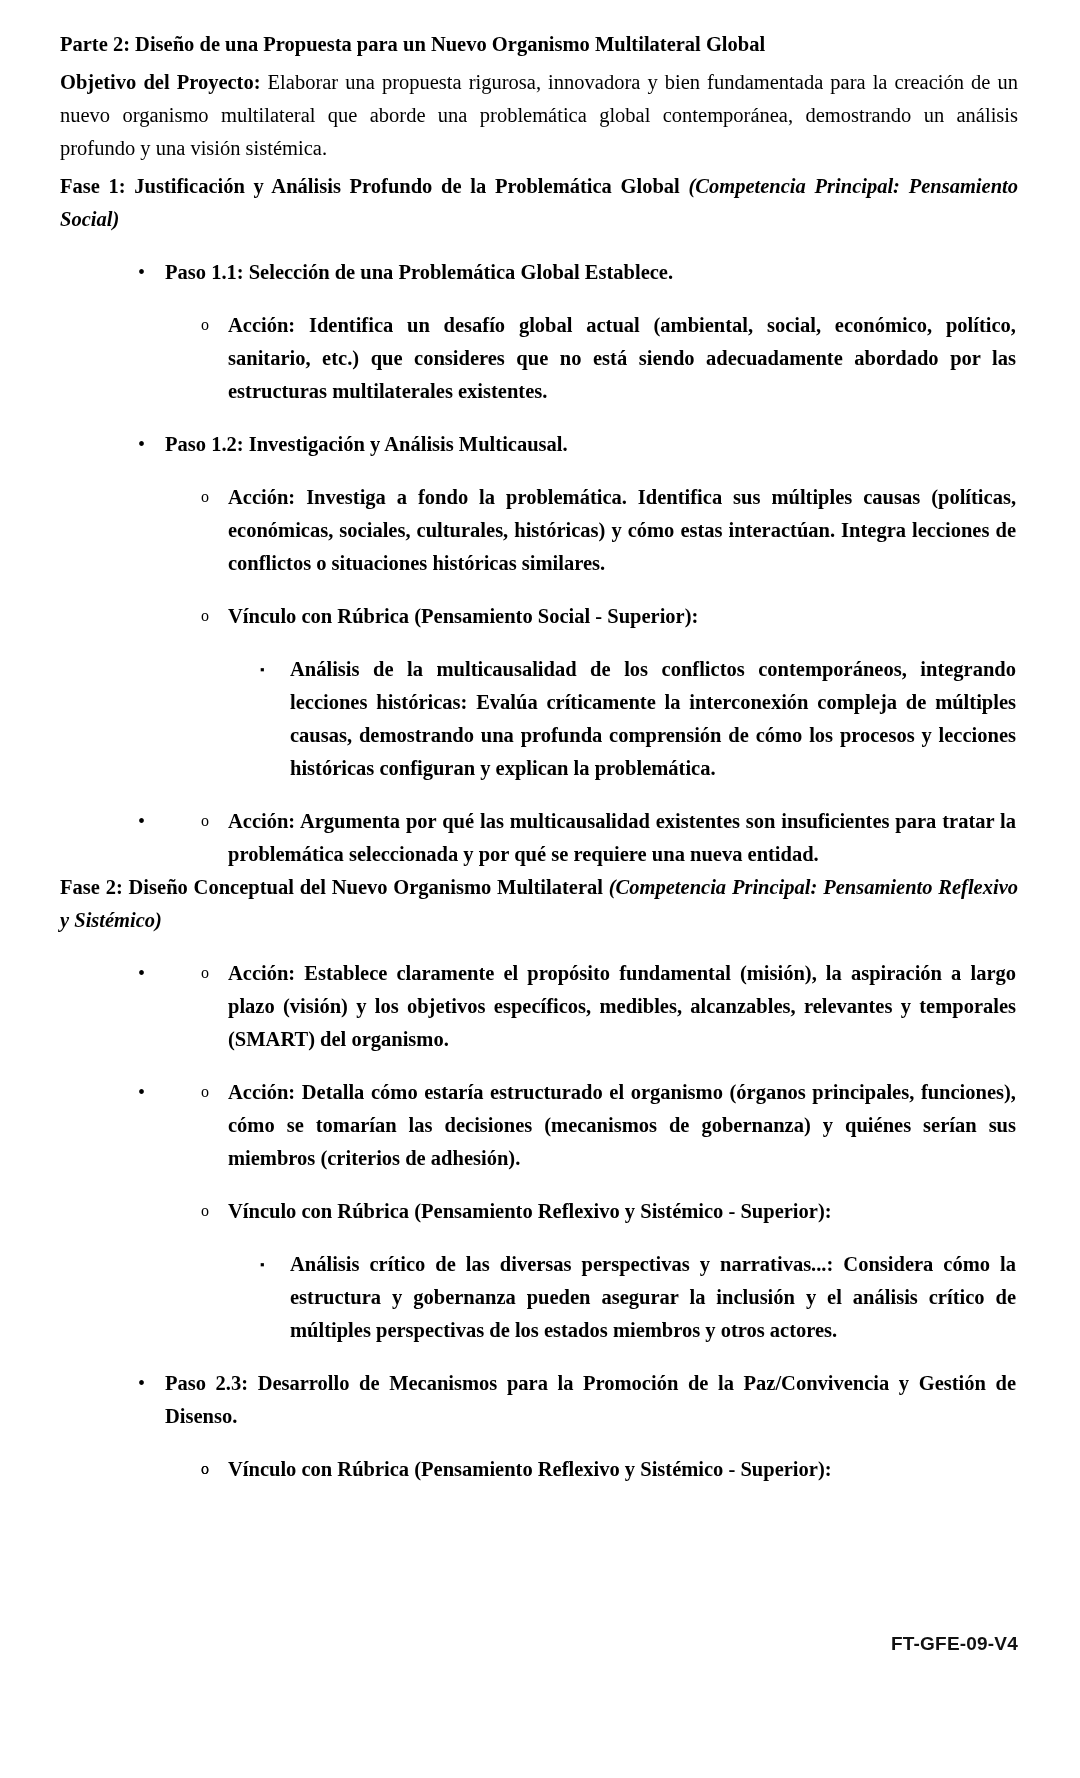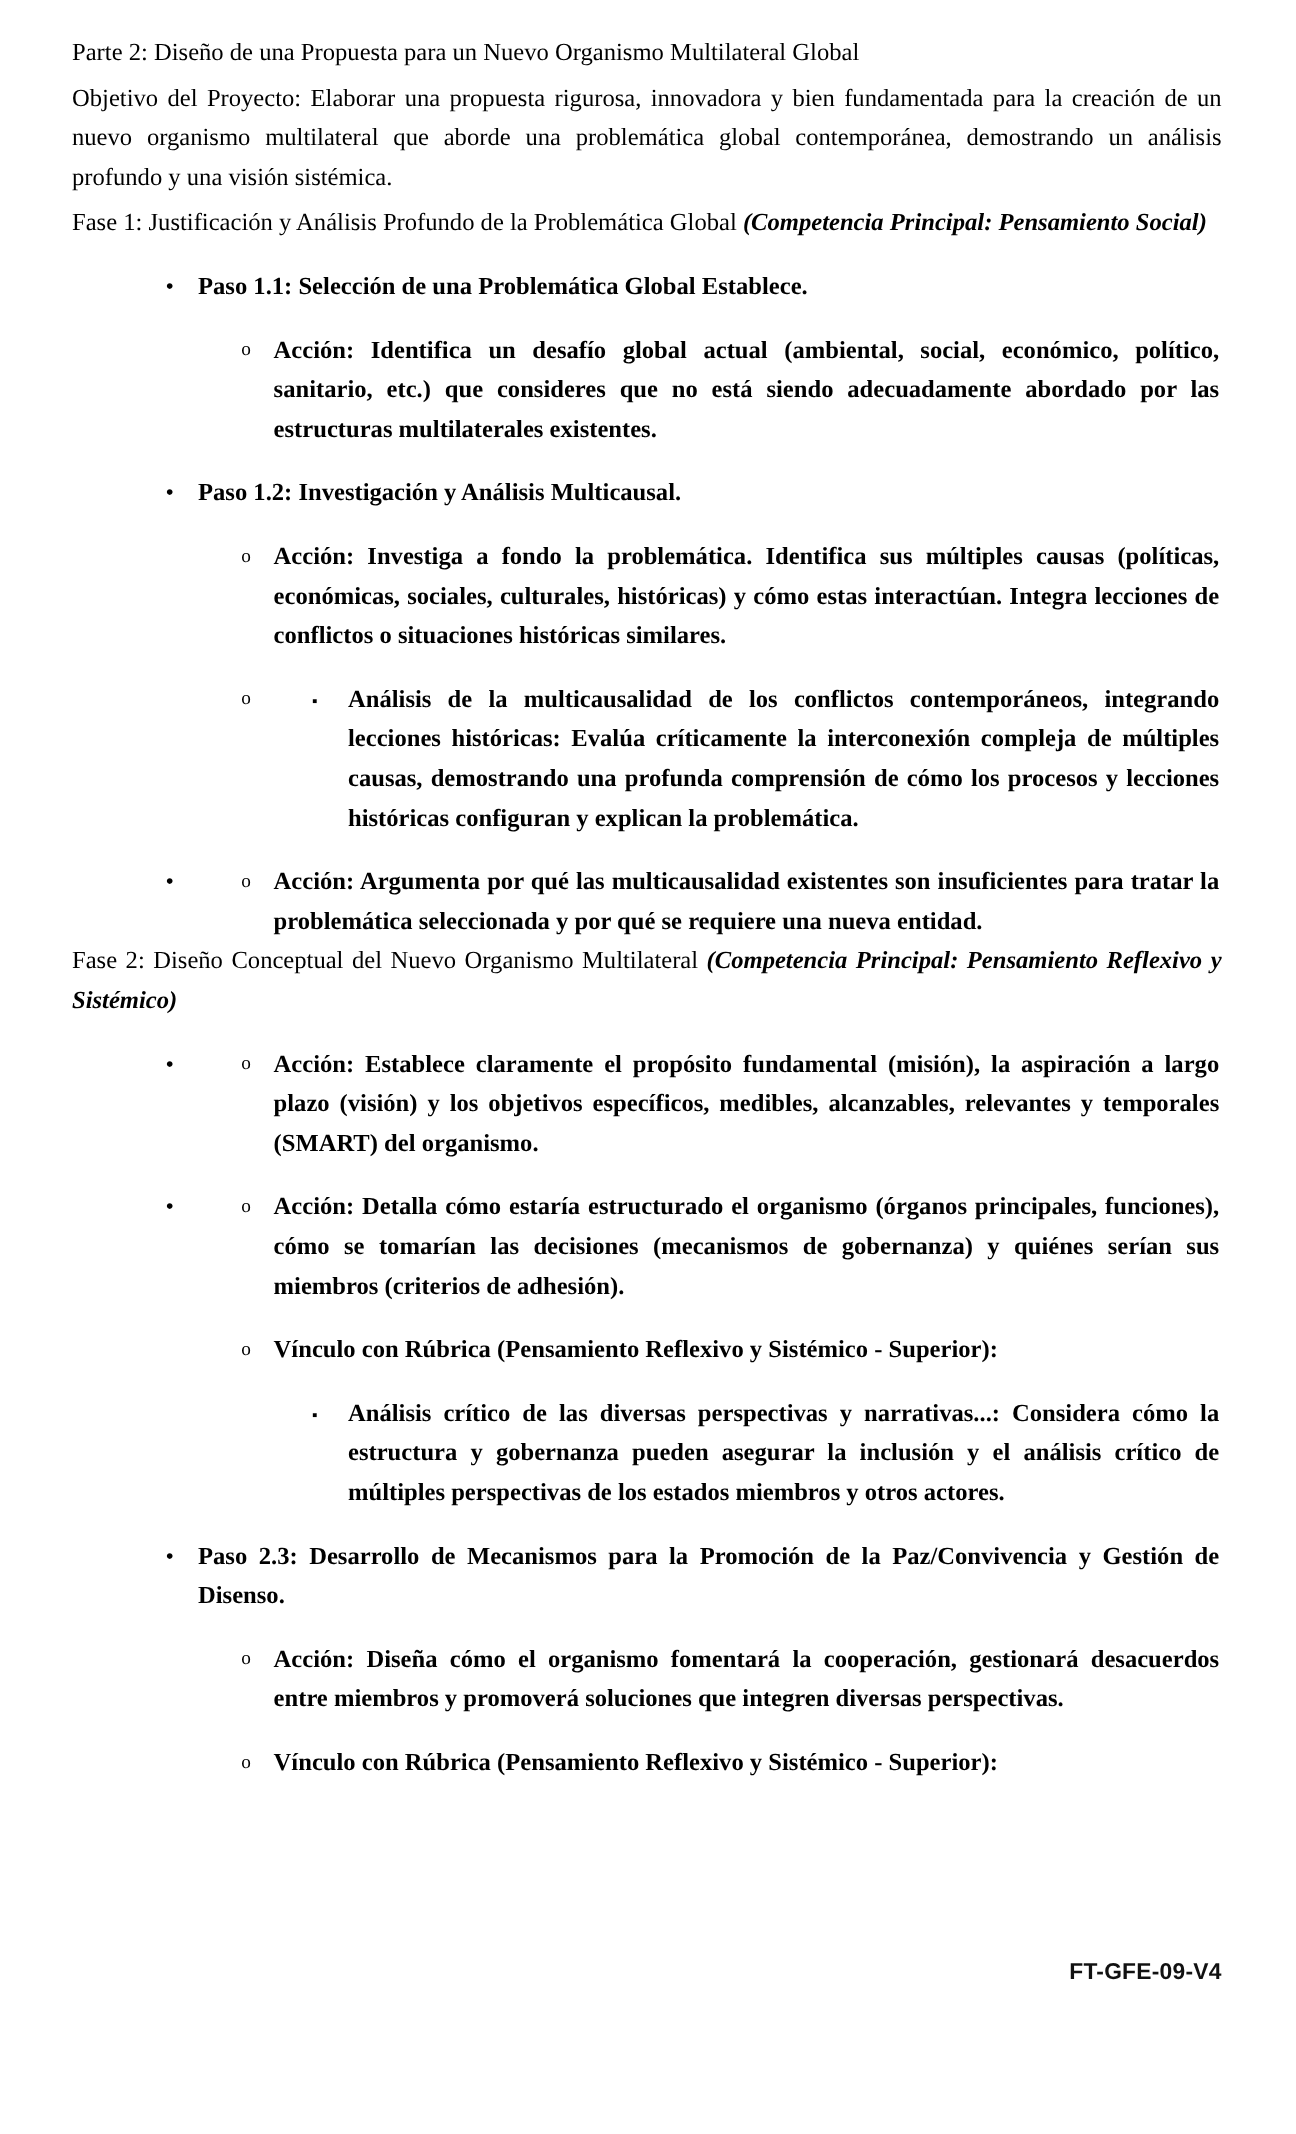--- a/index.html
+++ b/index.html
@@ -34,7 +34,7 @@
   .para.heading-block {
     margin-bottom: 6px;
   }
-  .b { font-weight: normal; }
+  .b { font-weight: bold; }
   .bi { font-weight: bold; font-style: italic; }
   .gap-md { }
 

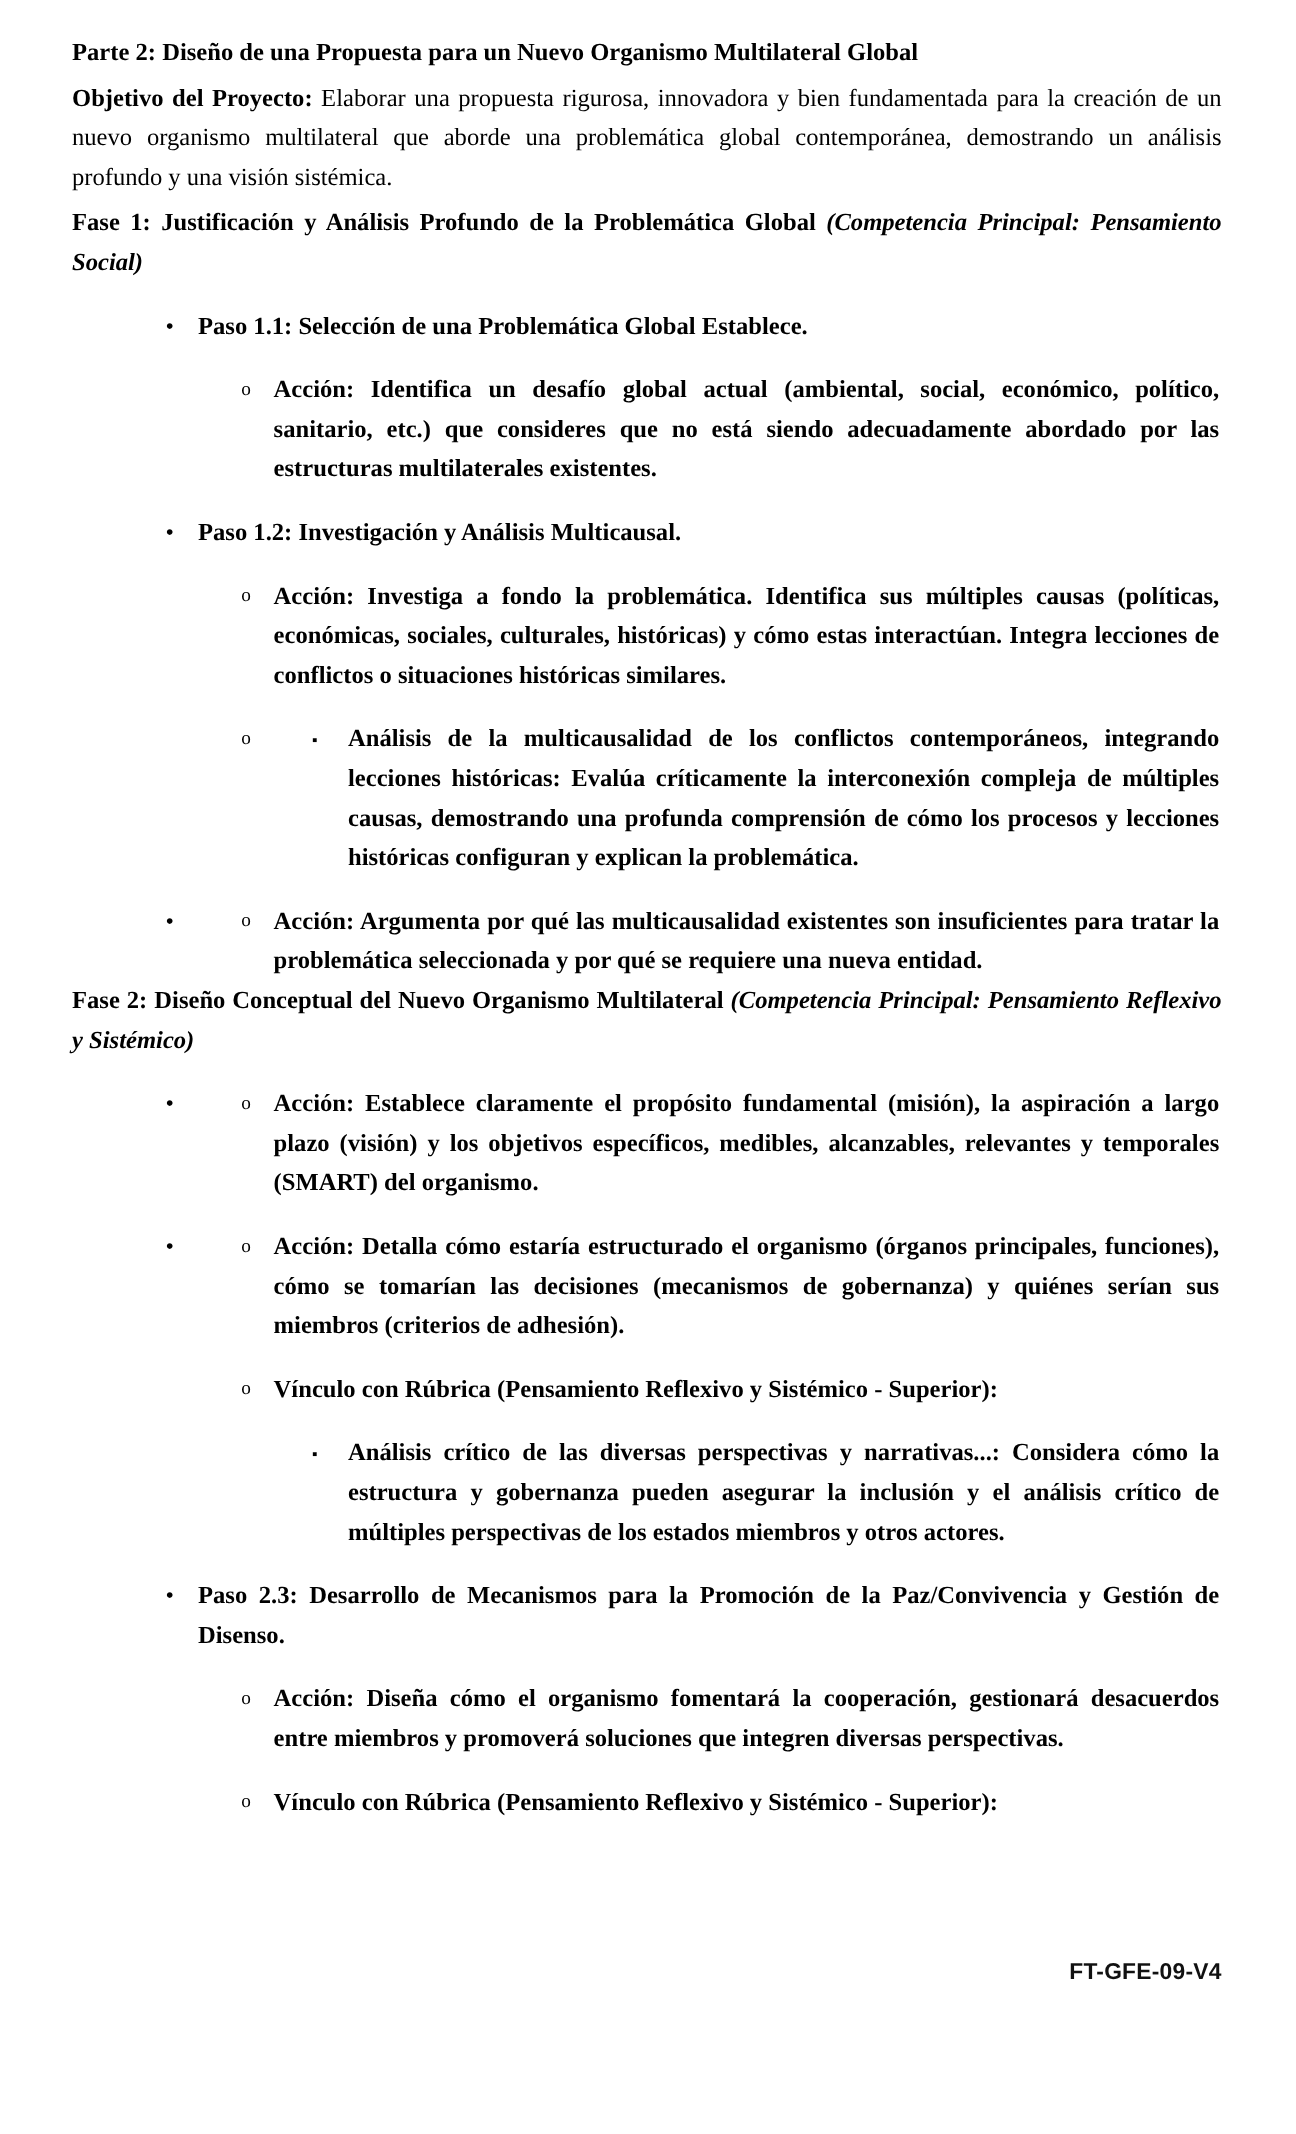--- a/index.html
+++ b/index.html
@@ -127,6 +127,7 @@
   </div>
   <div class="lvl2">
     <span class="bullet bullet-circle">o</span>
+    <span>Vínculo con Rúbrica (Pensamiento Social - Superior):</span>
   </div>
   <div class="lvl3">
     <span class="bullet bullet-square">▪</span>

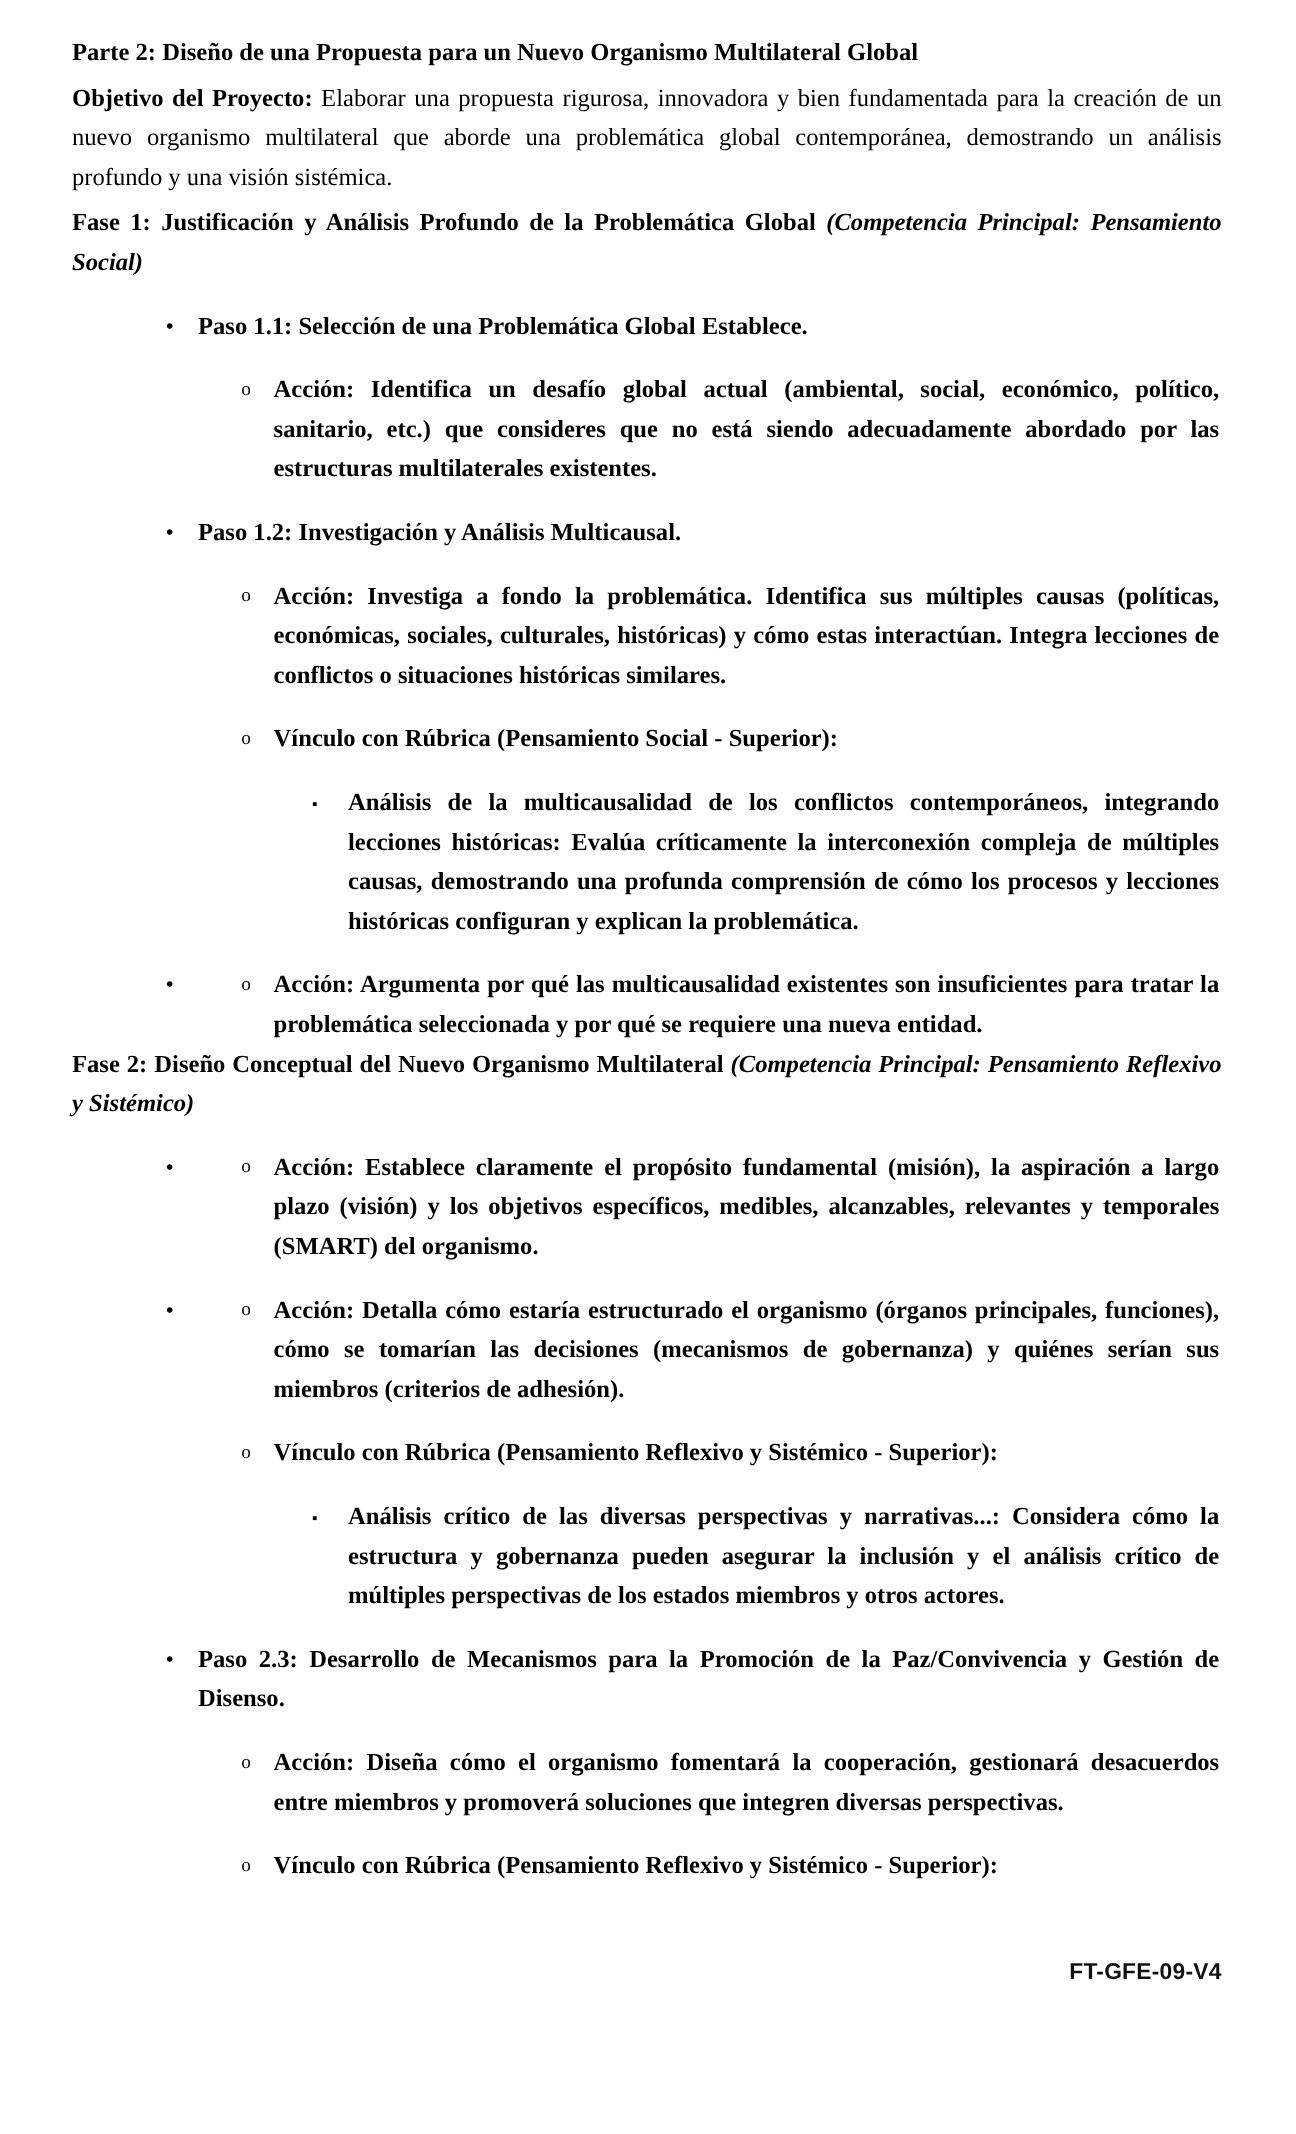--- a/index.html
+++ b/index.html
@@ -174,7 +174,6 @@
   </div>
   <div class="lvl2">
     <span class="bullet bullet-circle">o</span>
-    <span>Acción: Diseña cómo el organismo fomentará la cooperación, gestionará desacuerdos entre miembros y promoverá soluciones que integren diversas perspectivas.</span>
   </div>
   <div class="lvl2">
     <span class="bullet bullet-circle">o</span>

